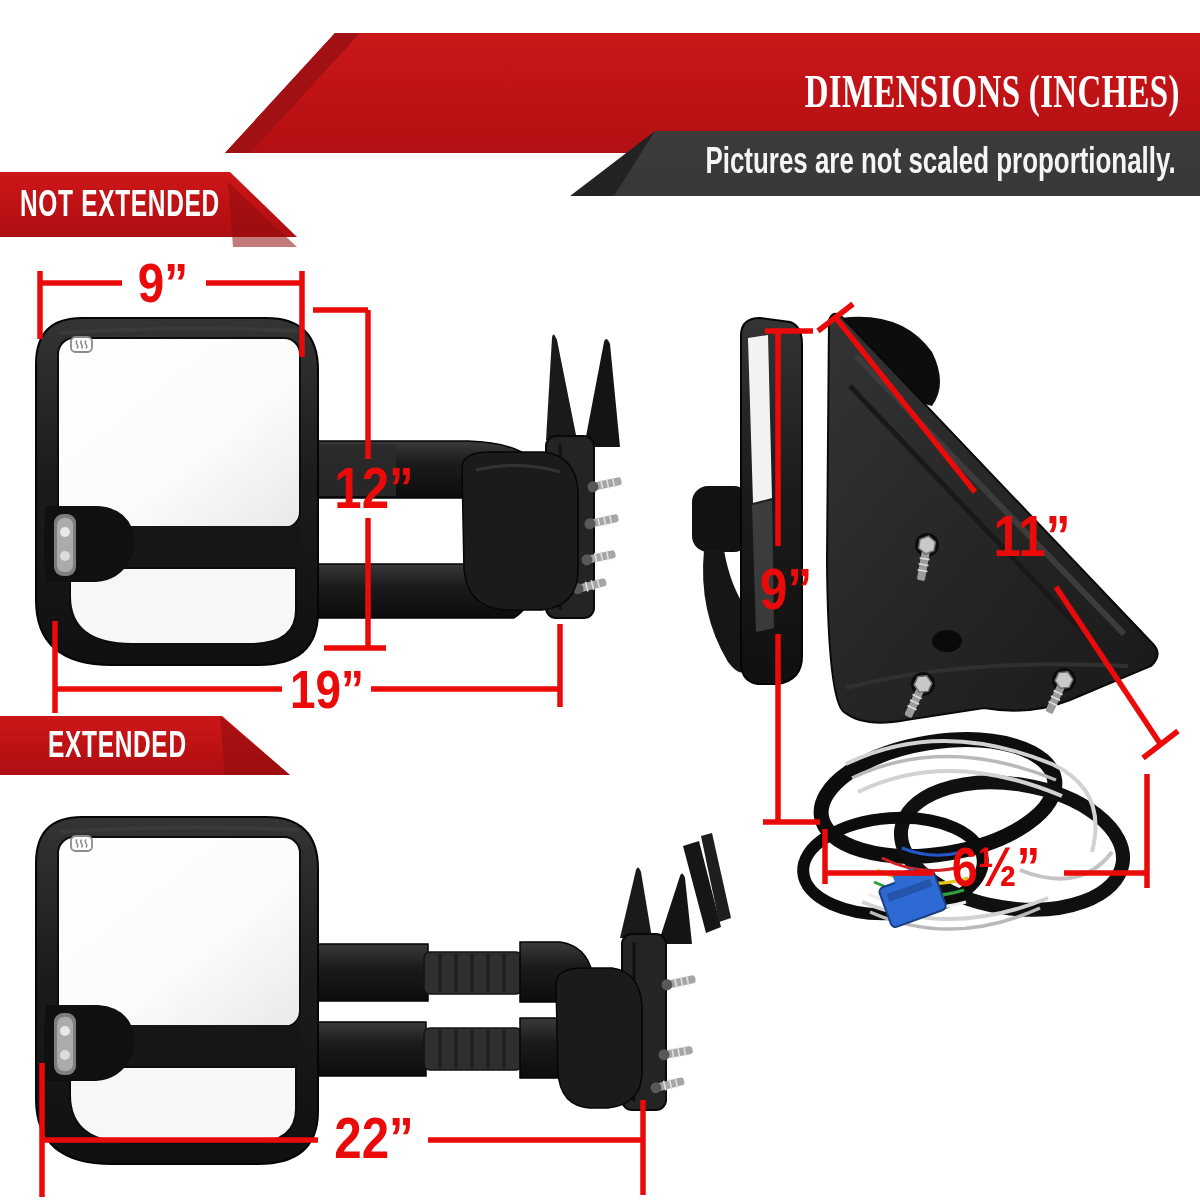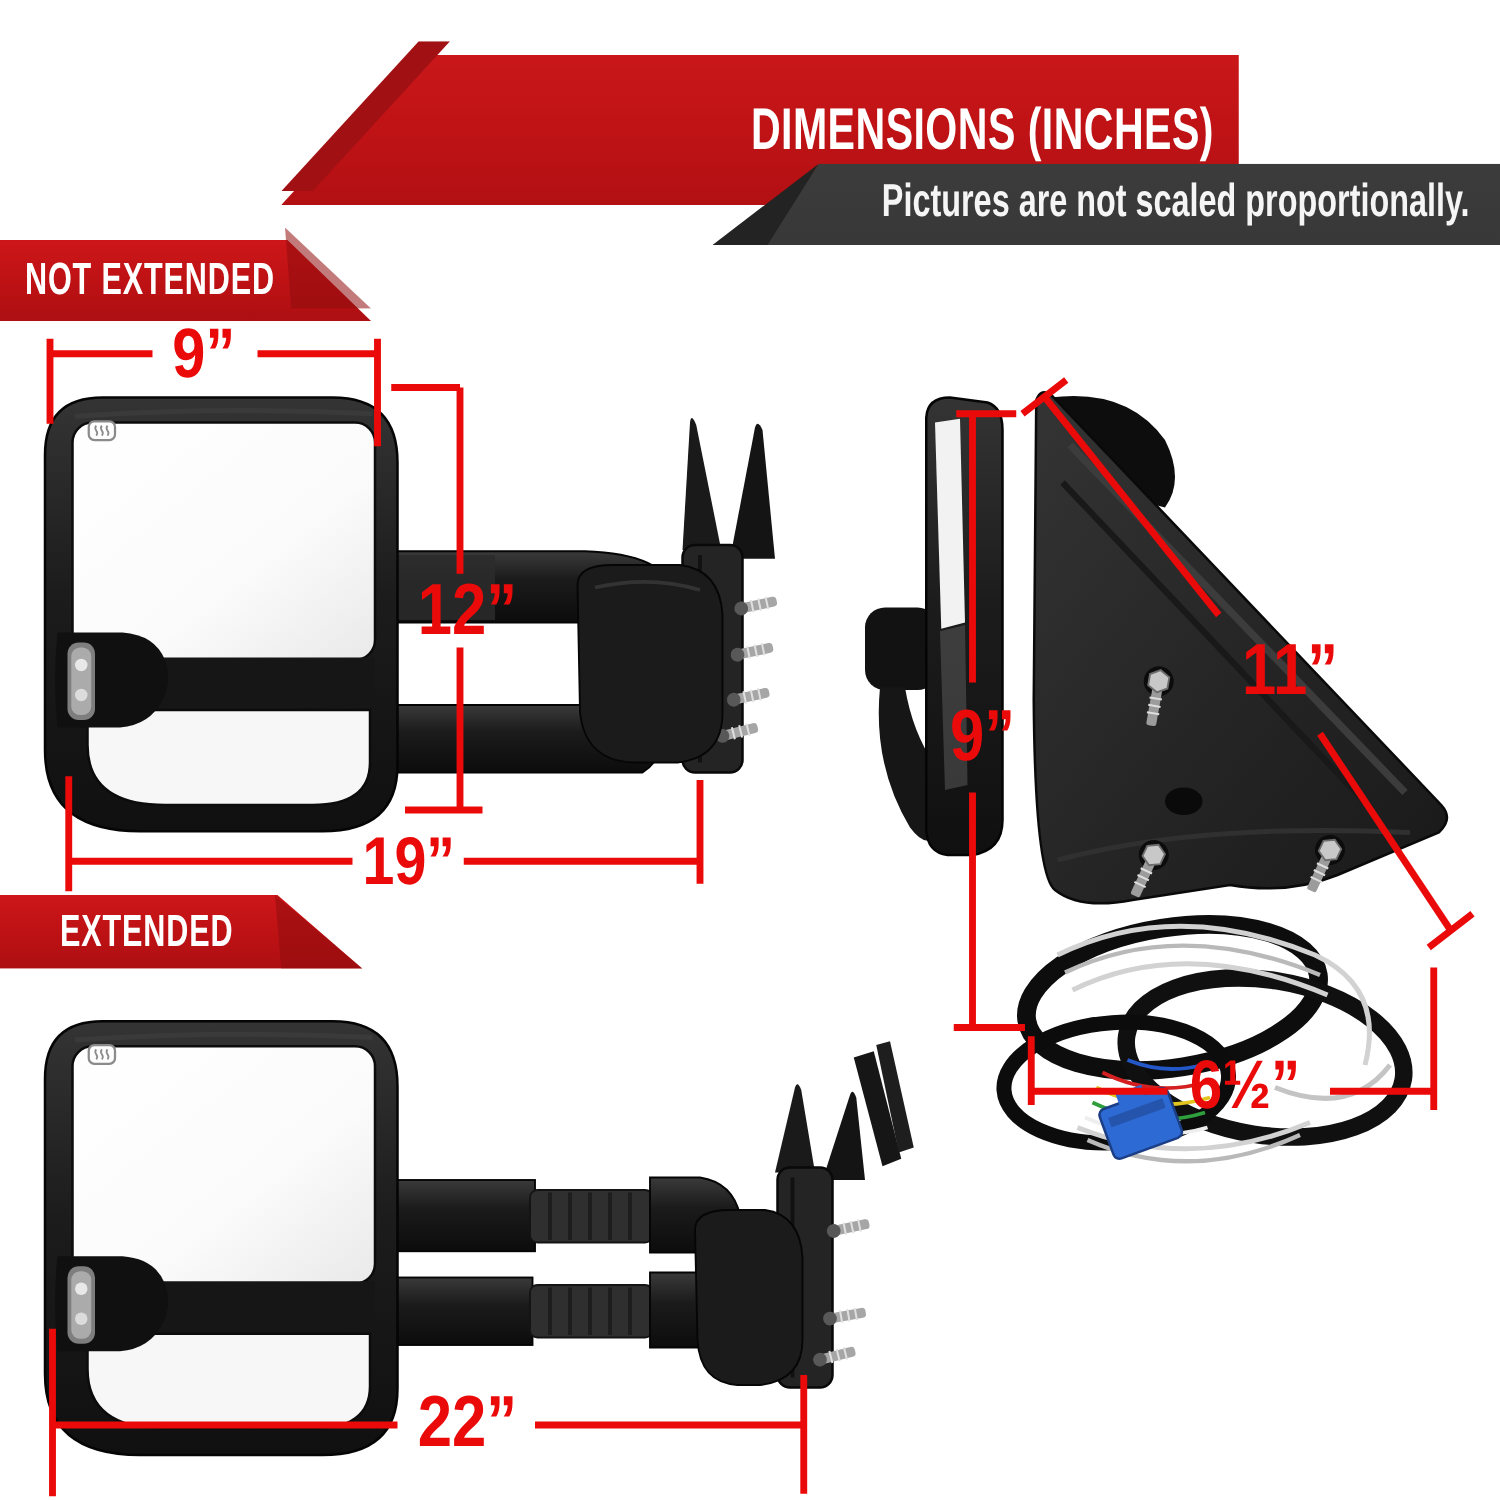--- a/index.html
+++ b/index.html
@@ -11,10 +11,11 @@
 
   
   .banner-top{
-    position:absolute;left:0;top:11px;width:991px;height:153px;z-index:3;
+    position:absolute;left:0;top:0;width:1200px;height:153px;z-index:3;
     background:linear-gradient(180deg,#cf1a1c 0%,#c11316 55%,#b21013 100%);
     -webkit-clip-path:polygon(335px 33px,1200px 33px,1200px 153px,225px 153px);
     clip-path:polygon(335px 33px,1200px 33px,1200px 153px,225px 153px);
+    font-family:Liberation Serif, serif;
   }
   .banner-top-fold{
     position:absolute;left:0;top:0;width:1200px;height:153px;z-index:4;

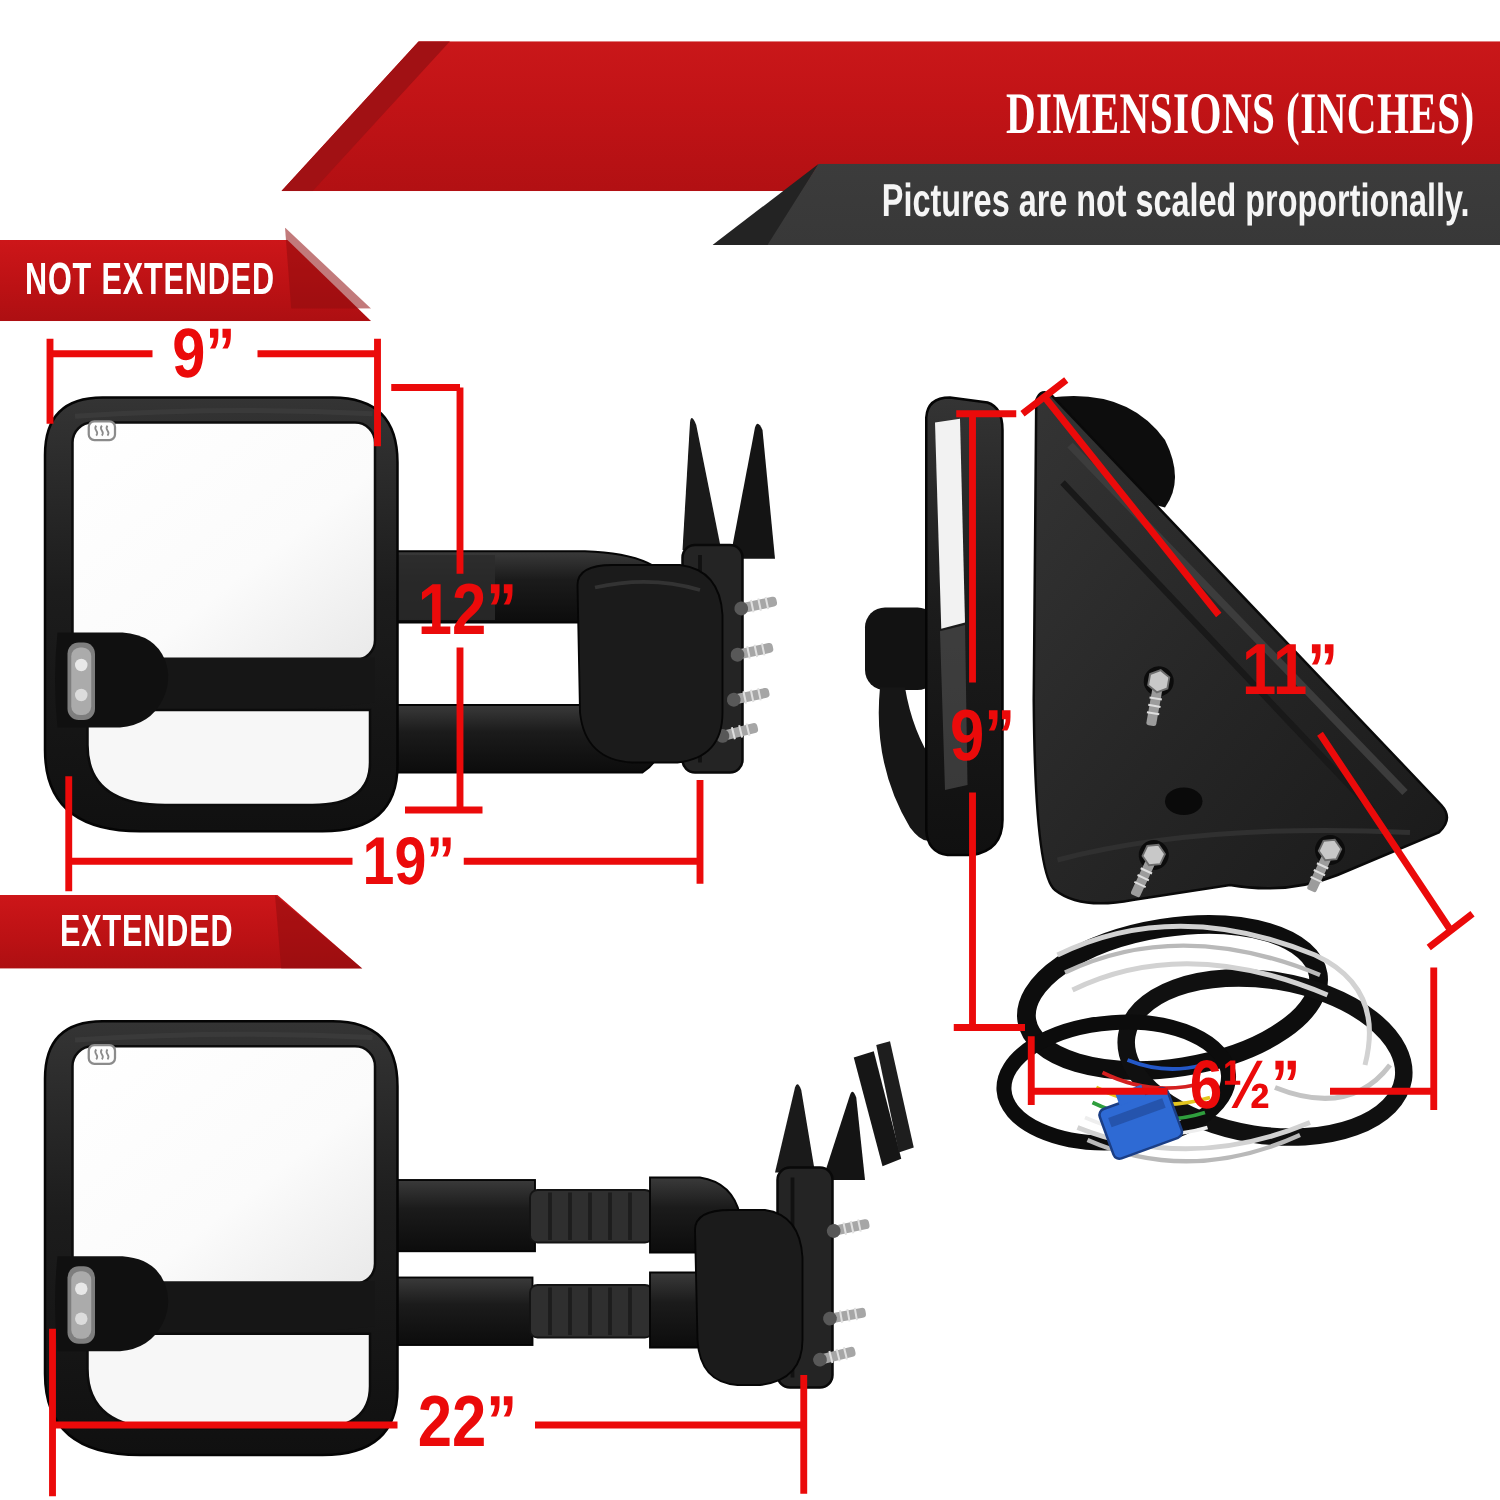--- a/index.html
+++ b/index.html
@@ -51,7 +51,7 @@
     font-size:36px;font-weight:bold;color:#ffffff;white-space:nowrap;letter-spacing:1px;
     transform:translateY(-54%) scaleX(0.68);transform-origin:left center;
   }
-  .ribbon-1{top:192px;width:297px;height:65px;clip-path:polygon(0 0,230px 0,297px 65px,0 65px);}
+  .ribbon-1{top:172px;width:297px;height:65px;clip-path:polygon(0 0,230px 0,297px 65px,0 65px);}
   .ribbon-1-shade{top:182px;width:297px;height:65px;clip-path:polygon(228px 0,297px 65px,233px 65px);}
   .ribbon-1 span{left:20px;}
   .ribbon-2{top:716px;width:290px;height:59px;clip-path:polygon(0 0,222px 0,290px 59px,0 59px);padding-left:36px;}

